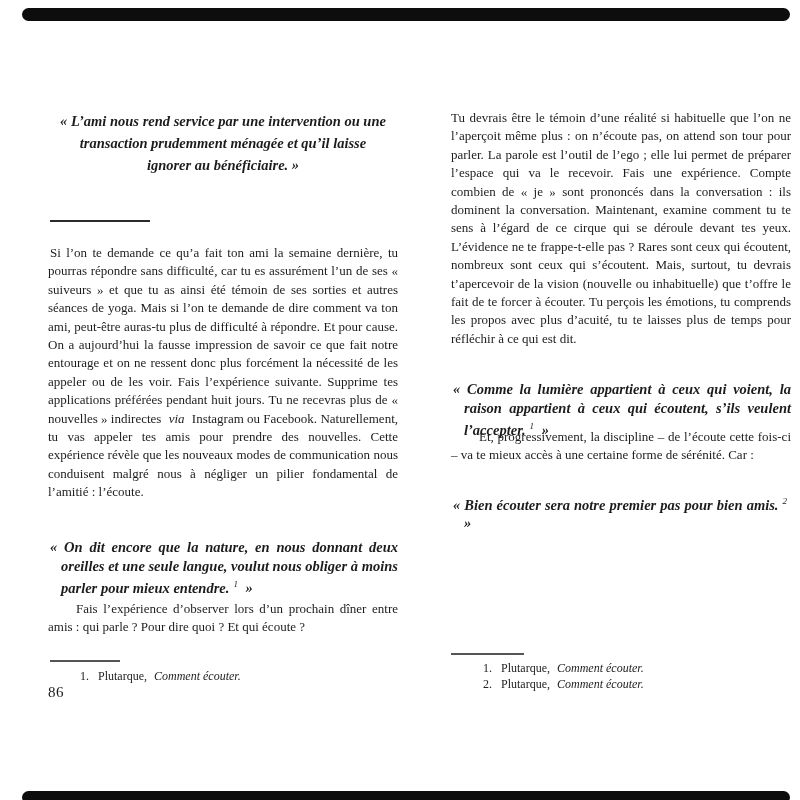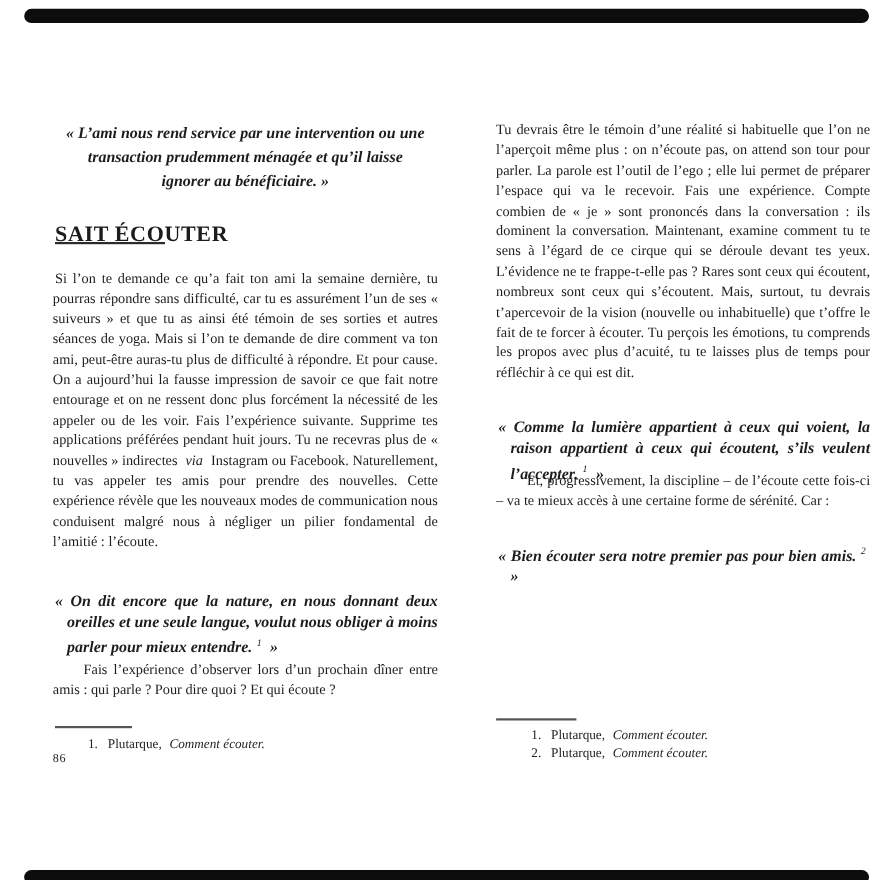--- a/index.html
+++ b/index.html
@@ -111,7 +111,6 @@
 
   <h1 class="block chapter-heading">
     <br>
-    <span>SAIT ÉCOUTER</span>
   </h1>
 
   <div class="block heading-rule"></div>

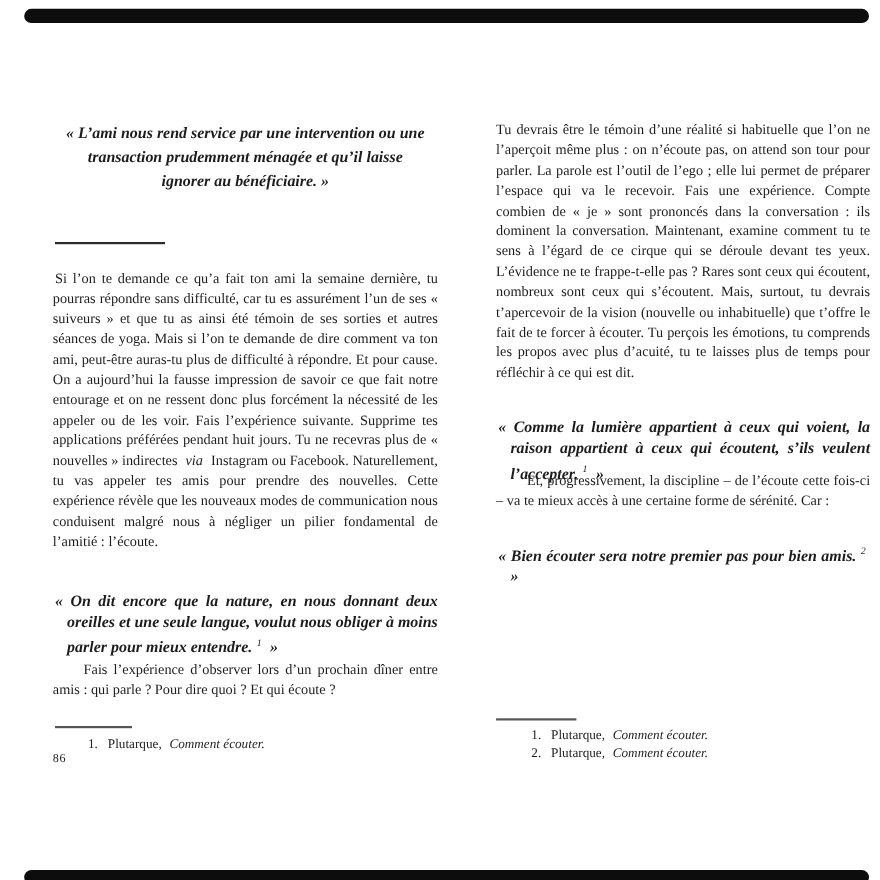--- a/index.html
+++ b/index.html
@@ -95,7 +95,7 @@
 
   .page-number {
     top: 676px;
-    font-size: 11px;
+    font-size: 15px;
     letter-spacing: 0.5px;
   }
 </style>

